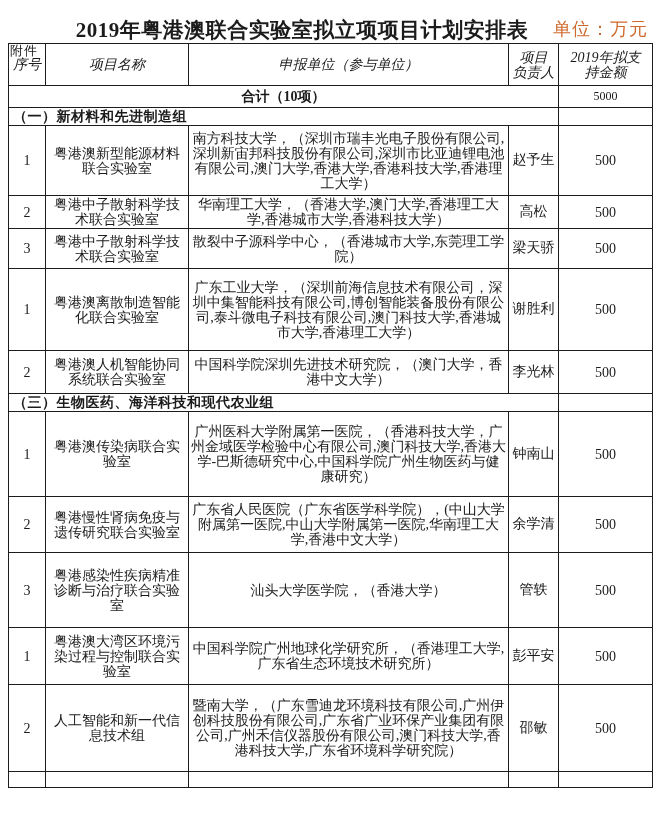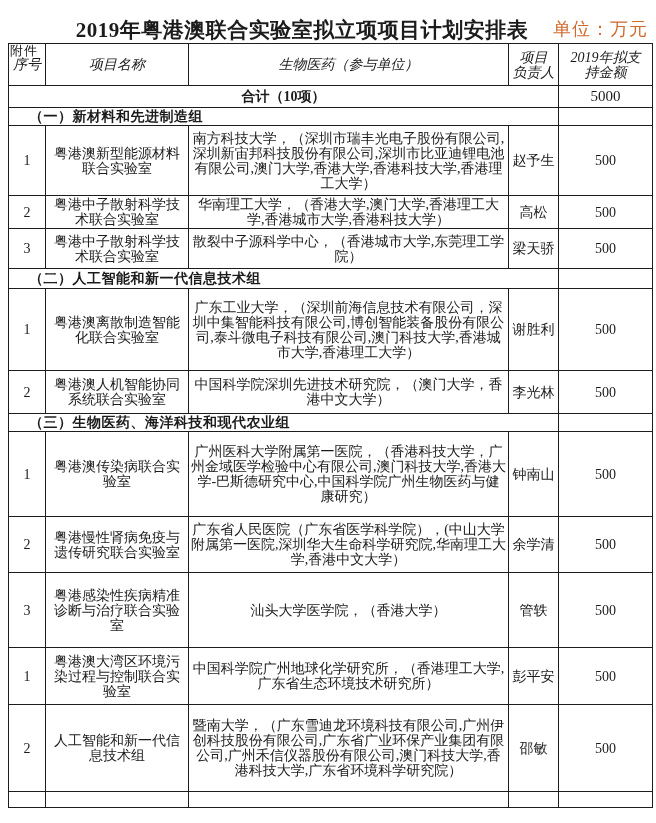--- a/index.html
+++ b/index.html
@@ -72,7 +72,7 @@
         <tr style="height:42px">
       <th class="hdr">序号</th>
       <th class="hdr">项目名称</th>
-      <th class="hdr">生物医药（参与单位）</th>
+      <th class="hdr">申报单位（参与单位）</th>
       <th class="hdr pre">项目
 负责人</th>
       <th class="hdr pre">2019年拟支

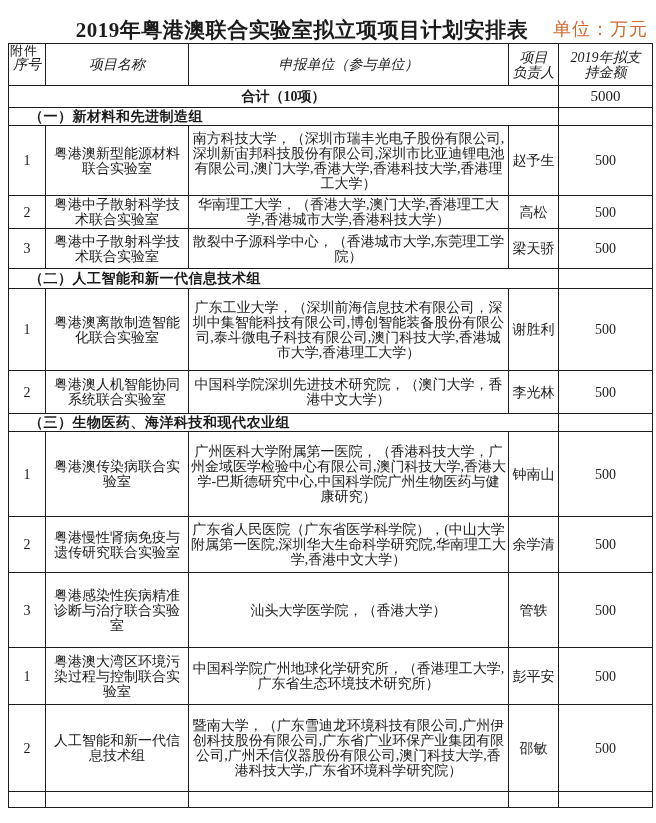--- a/index.html
+++ b/index.html
@@ -40,7 +40,7 @@
   td.applicant{text-align:left;padding:3px 8px 3px 5px;margin-left:8px;}
   td.name{padding:2px 4px;}
   tr.total-row td{font-weight:bold;margin-top:24px;}
-  tr.total-row td.amount{font-weight:normal;font-size:15px;}
+  tr.total-row td.amount{font-weight:normal;font-size:12px;}
   tr.section-row td.sec-title{
     text-align:left;font-weight:bold;padding-left:20px;letter-spacing:0.5px;
   }

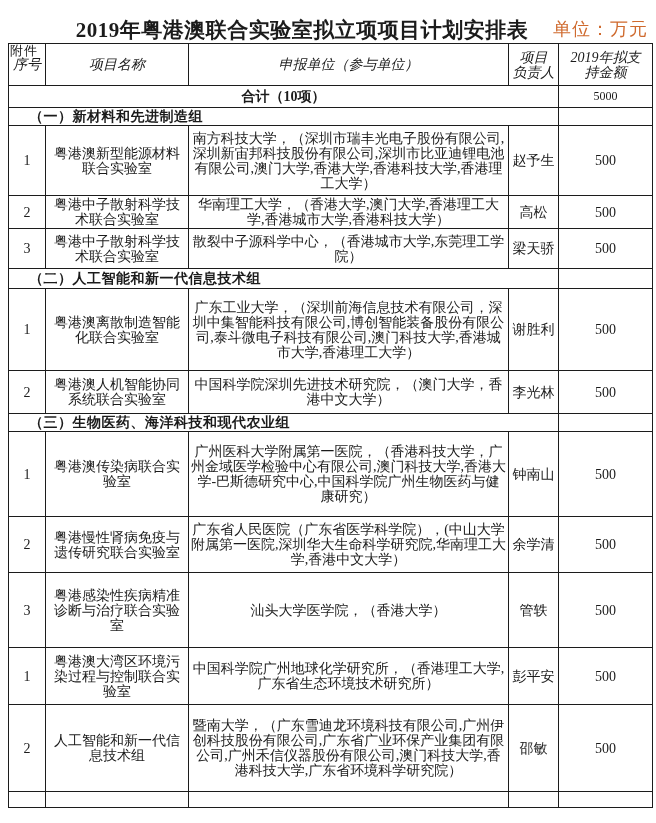--- a/index.html
+++ b/index.html
@@ -42,7 +42,7 @@
   tr.total-row td{font-weight:bold;margin-top:24px;}
   tr.total-row td.amount{font-weight:normal;font-size:12px;}
   tr.section-row td.sec-title{
-    text-align:left;font-weight:bold;padding-left:20px;letter-spacing:0.5px;
+    text-align:left;font-weight:bold;padding-left:4px;letter-spacing:0.5px;
   }
   td.amount{font-size:15px;}
   td.leader{padding:1px 1px;}

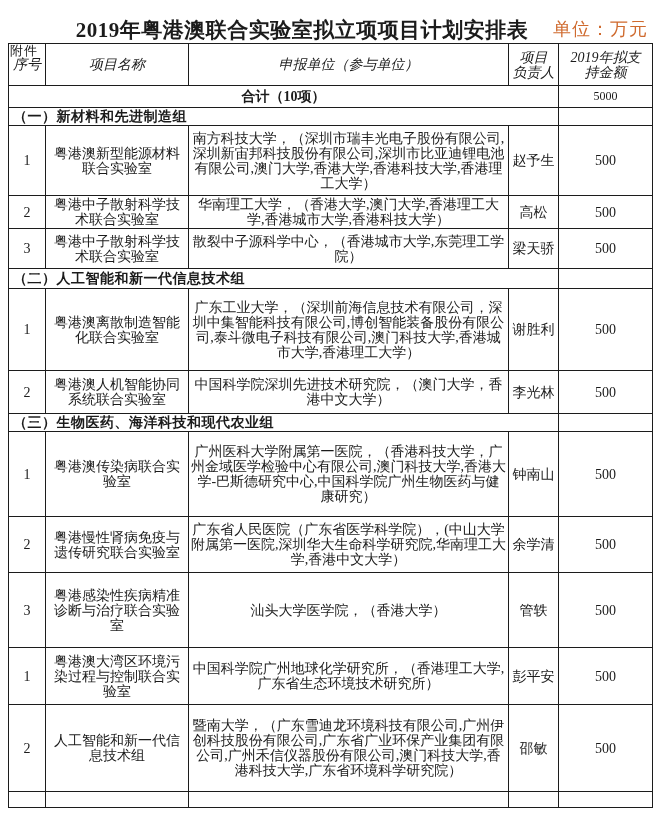--- a/index.html
+++ b/index.html
@@ -45,7 +45,7 @@
     text-align:left;font-weight:bold;padding-left:4px;letter-spacing:0.5px;
   }
   td.amount{font-size:15px;}
-  td.leader{padding:1px 1px;}
+  td.leader{padding:1px 1px;font-family:Liberation Mono, monospace;}
 </style>
 </head>
 <body>

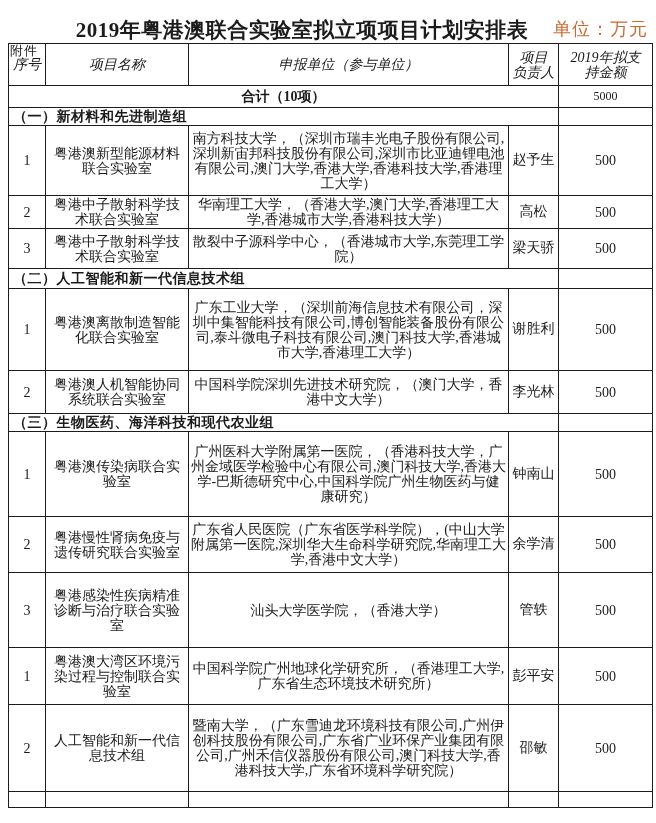--- a/index.html
+++ b/index.html
@@ -110,10 +110,6 @@
       <td class="amount">500</td>
     </tr>
 
-    <tr class="section-row" style="height:20px">
-      <td colspan="4" class="sec-title">（二）人工智能和新一代信息技术组</td>
-      <td></td>
-    </tr>
     <tr style="height:82px">
       <td>1</td>
       <td class="name">粤港澳离散制造智能化联合实验室</td>

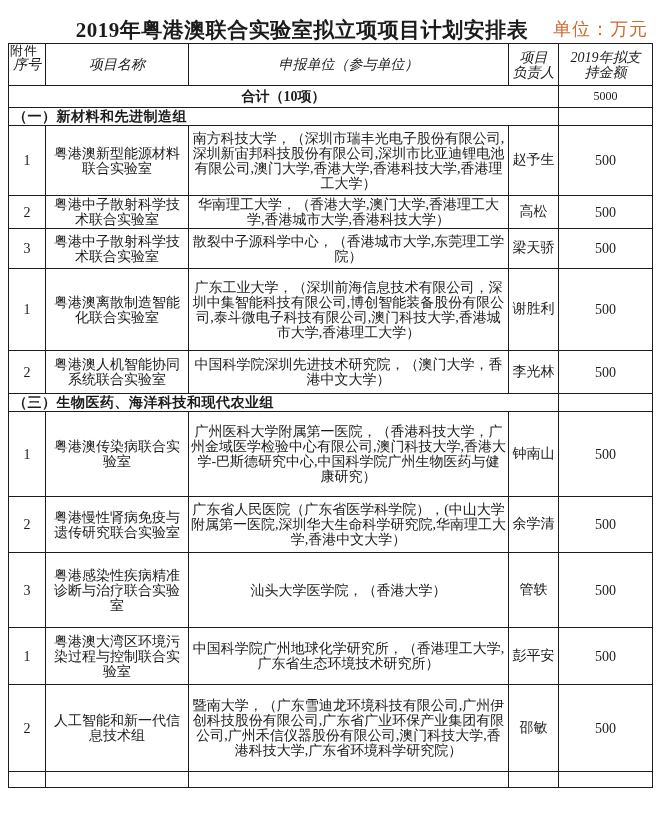--- a/index.html
+++ b/index.html
@@ -139,7 +139,7 @@
     <tr style="height:56px">
       <td>2</td>
       <td class="name">粤港慢性肾病免疫与遗传研究联合实验室</td>
-      <td class="applicant">广东省人民医院（广东省医学科学院），(中山大学附属第一医院,深圳华大生命科学研究院,华南理工大学,香港中文大学）</td>
+      <td class="applicant">广东省人民医院（广东省医学科学院），(中山大学附属第一医院,中山大学附属第一医院,华南理工大学,香港中文大学）</td>
       <td class="leader">余学清</td>
       <td class="amount">500</td>
     </tr>

